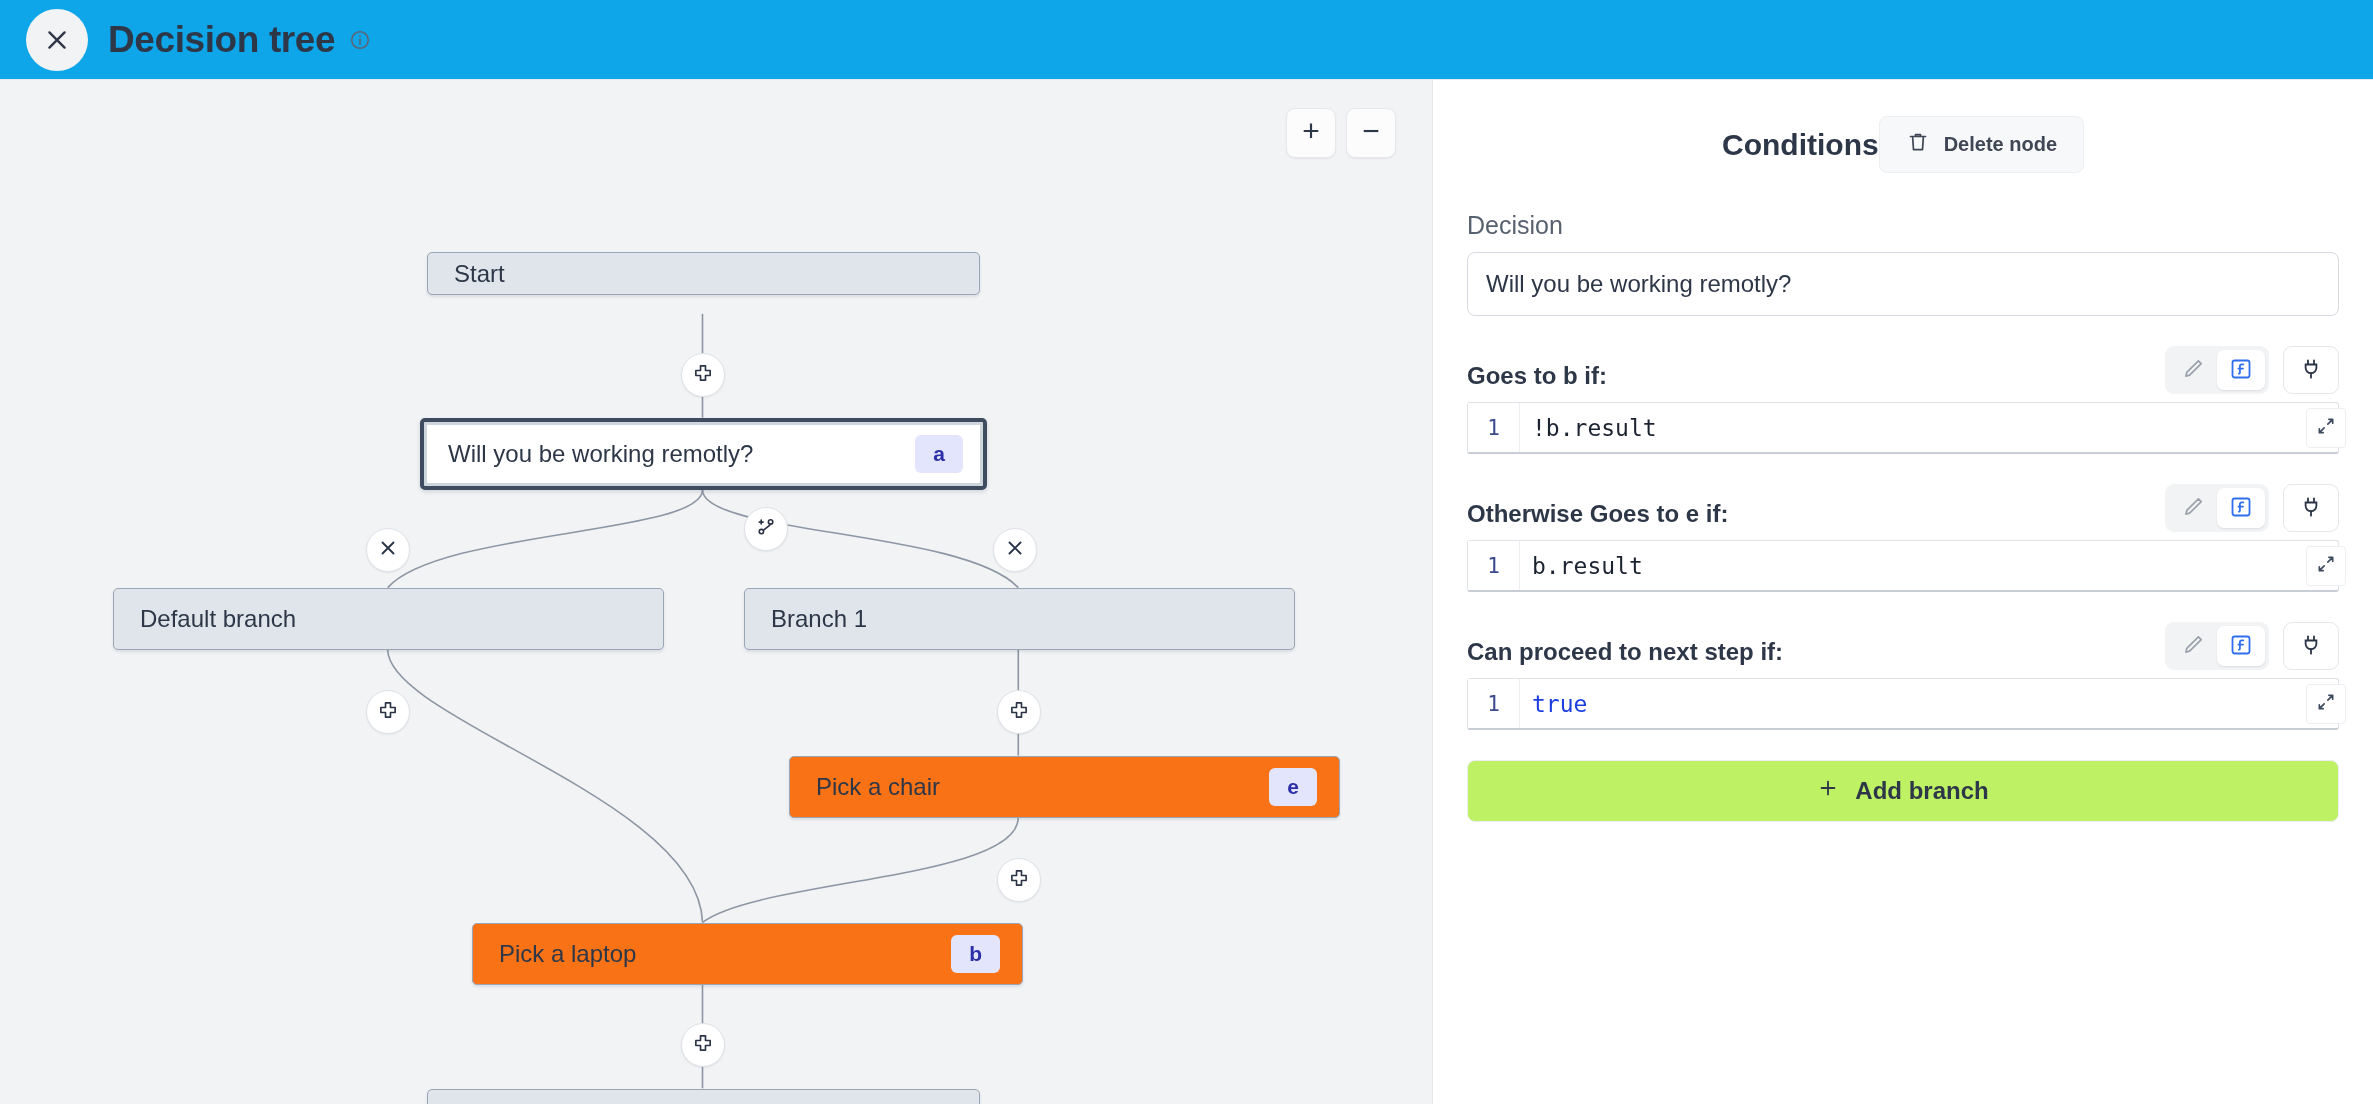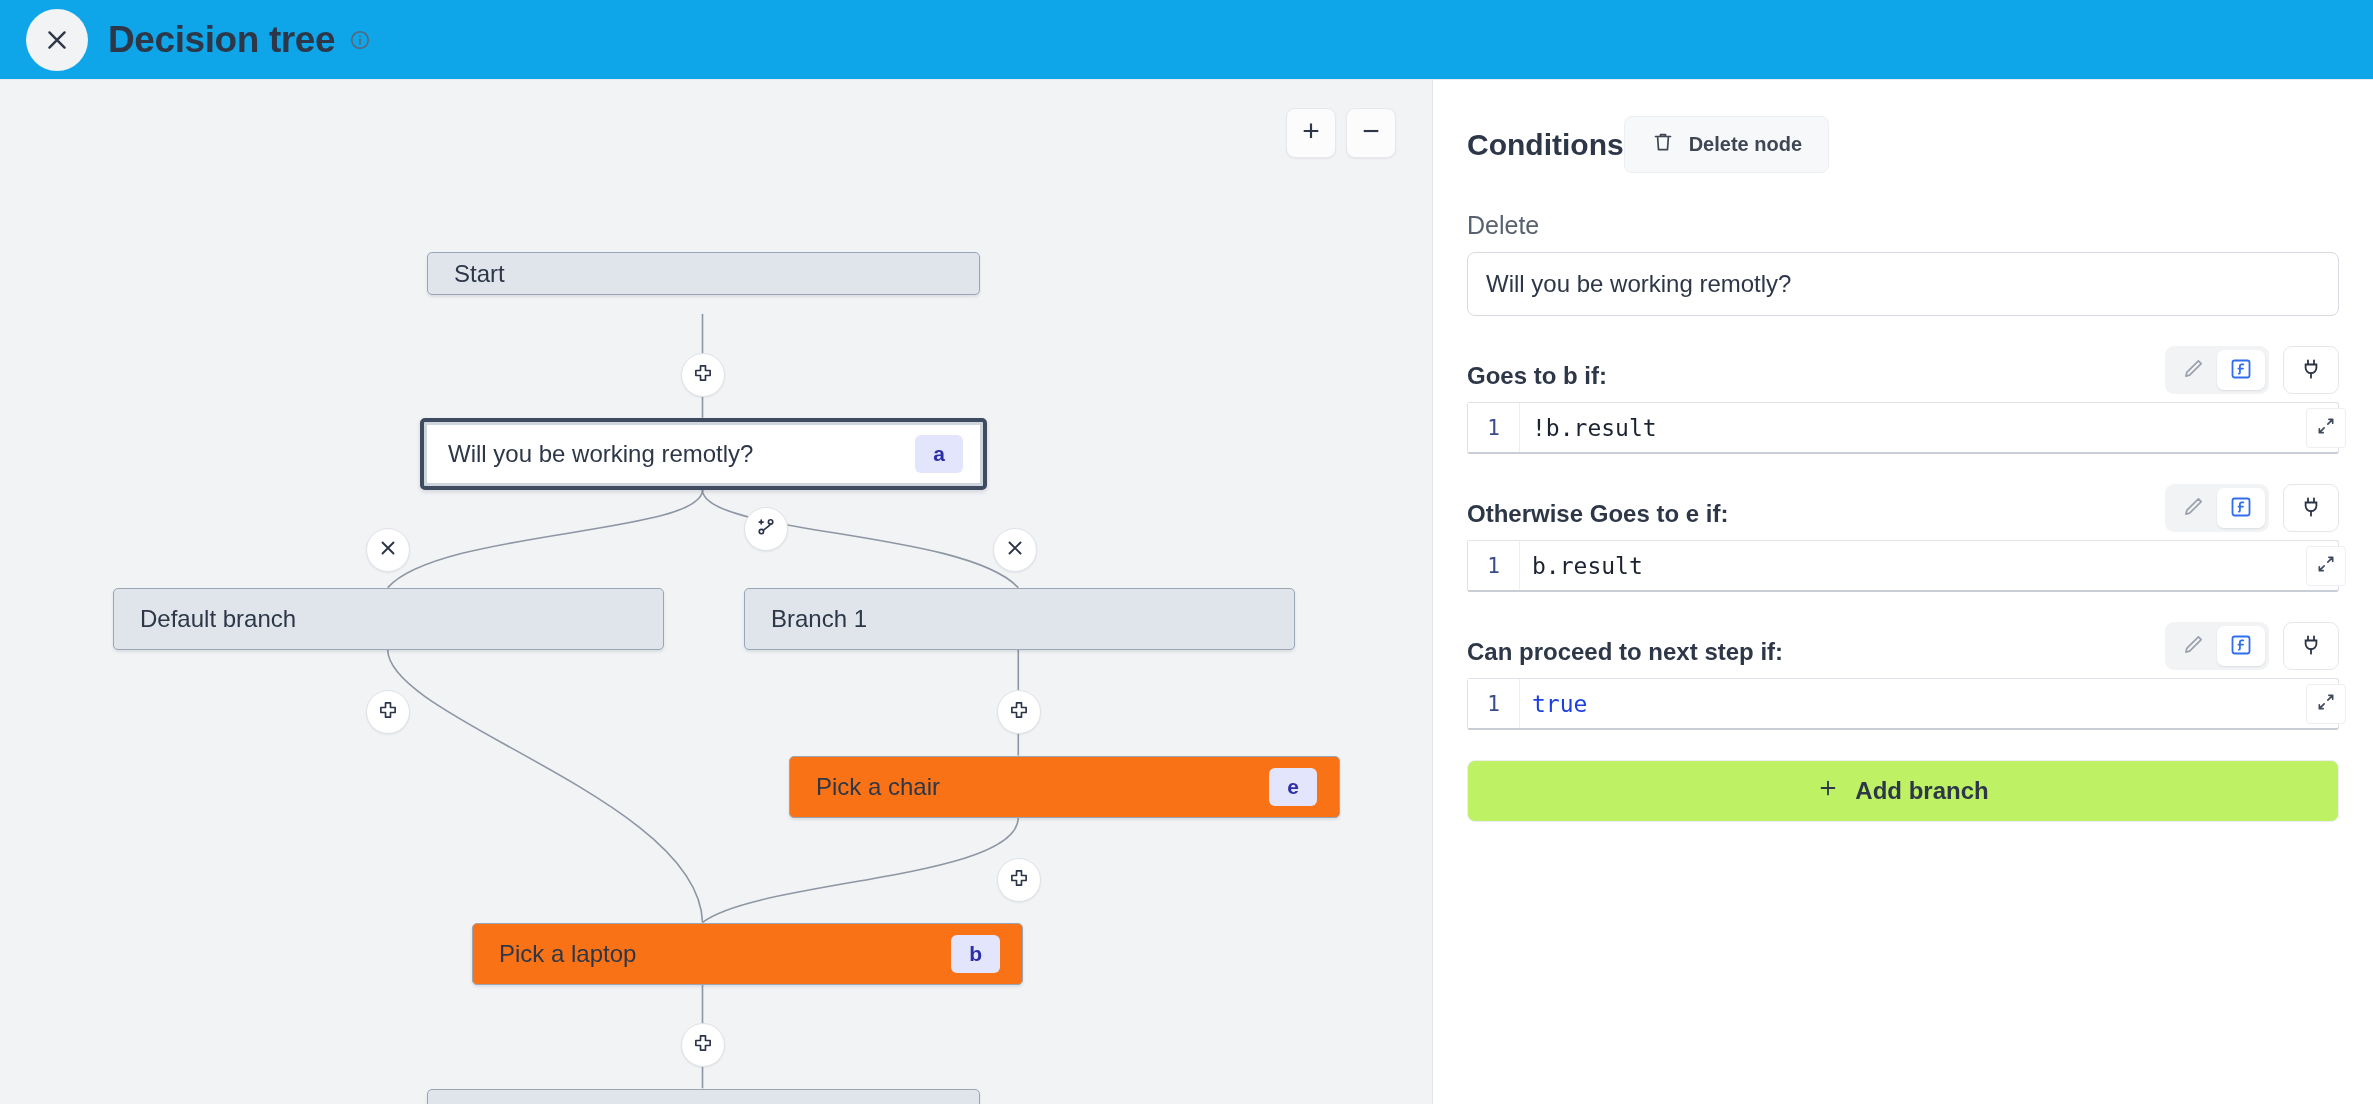--- a/index.html
+++ b/index.html
@@ -100,7 +100,7 @@
     overflow: hidden;
   }
   .panel-head {
-    display: flex; align-items: center; justify-content: flex-start;
+    display: flex; align-items: center; justify-content: center;
     margin-bottom: 38px;
   }
   .panel-title { font-size: 30px; font-weight: bold; color: #2d3748; }

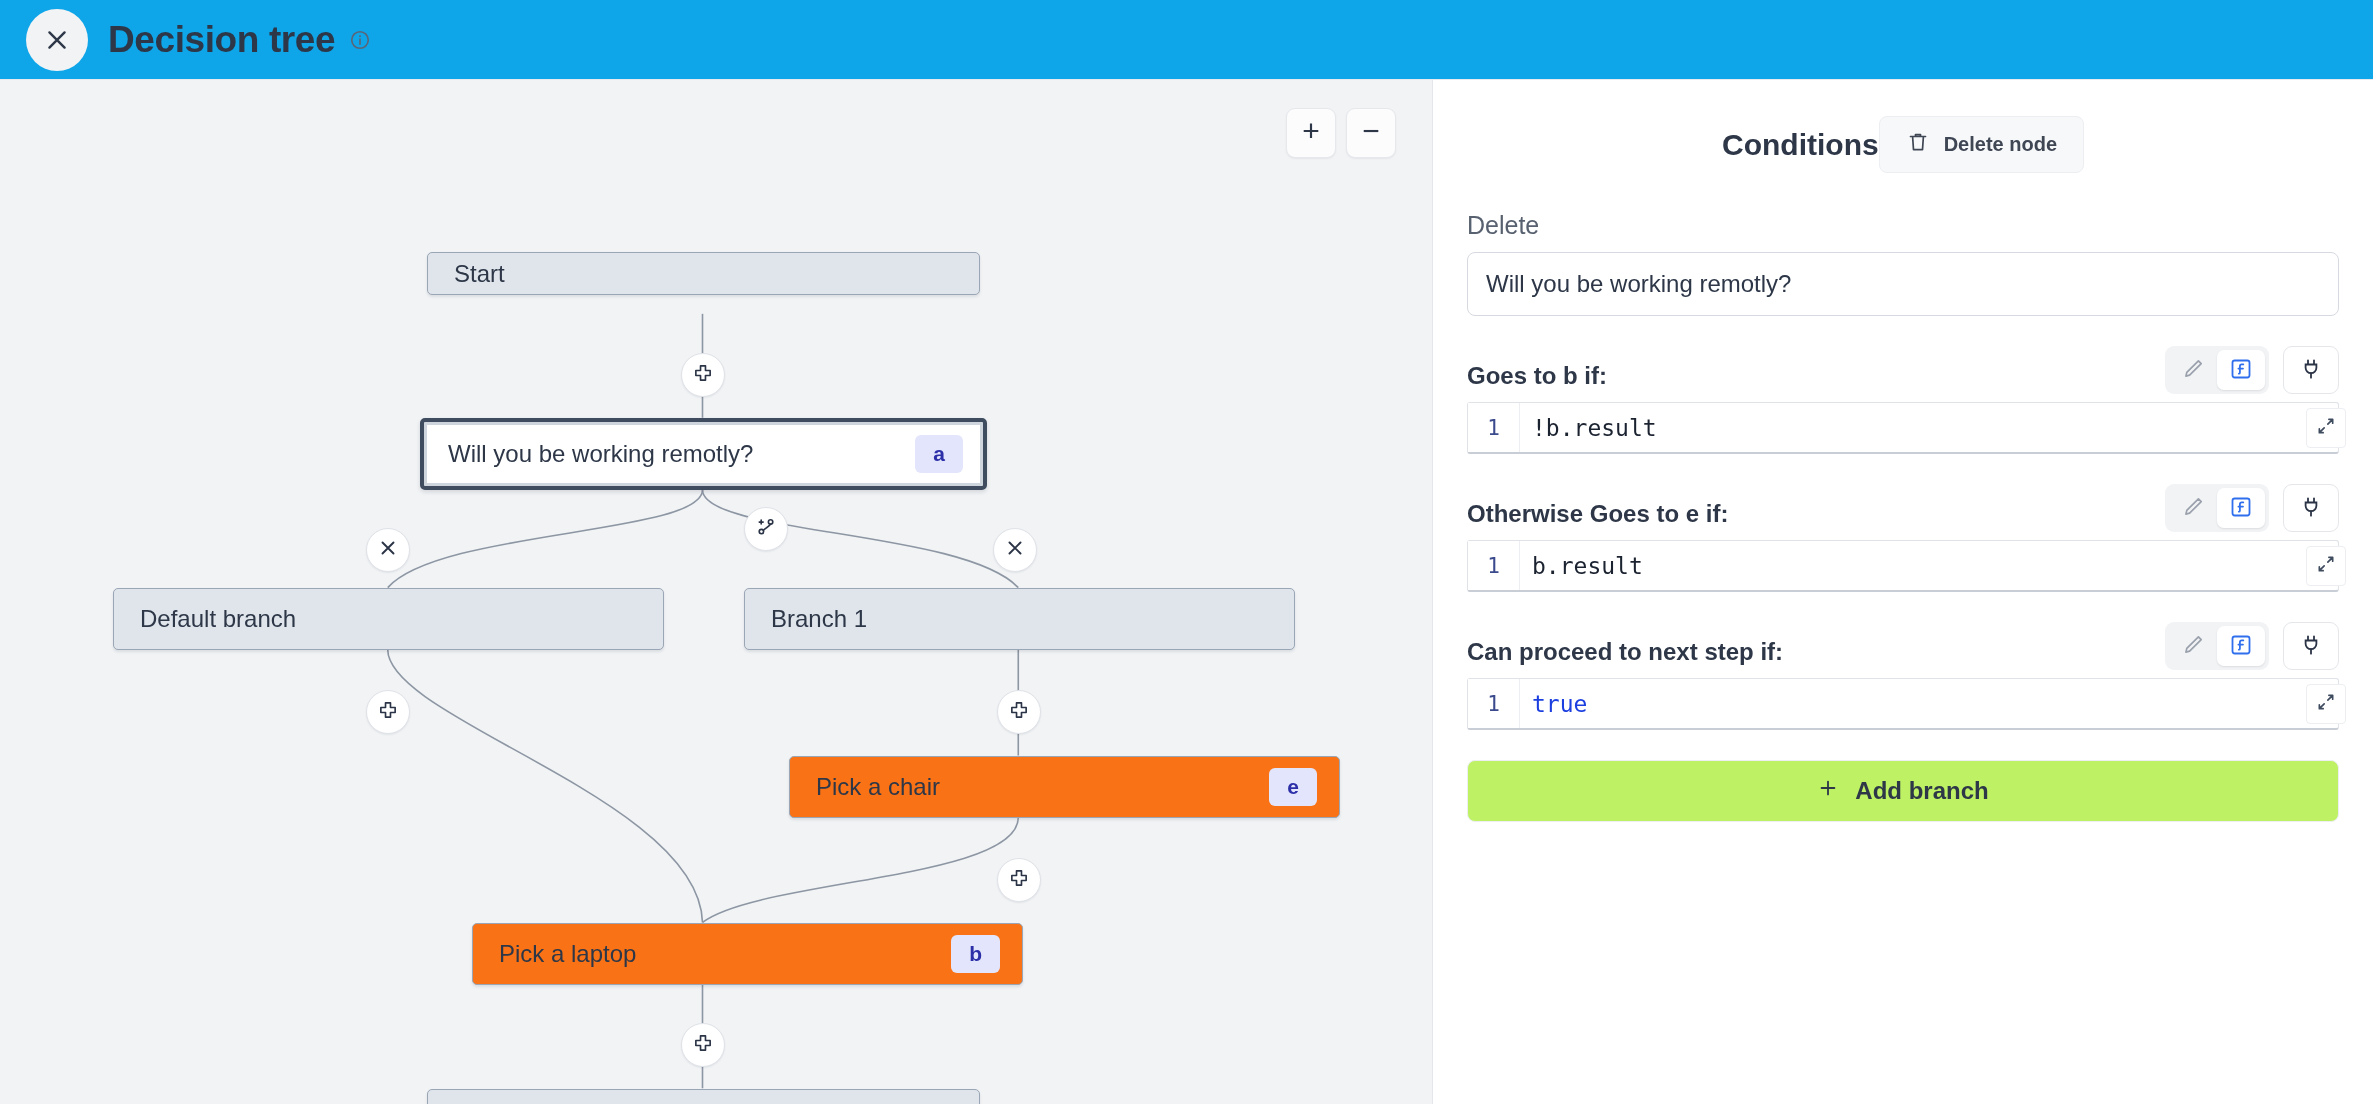--- a/index.html
+++ b/index.html
@@ -328,7 +328,7 @@
       </div>
 
       <div>
-        <div class="field-label">Delete</div>
+        <div class="field-label">Decision</div>
         <input class="summary-input" value="Will you be working remotly?" style="">
       </div>
 

